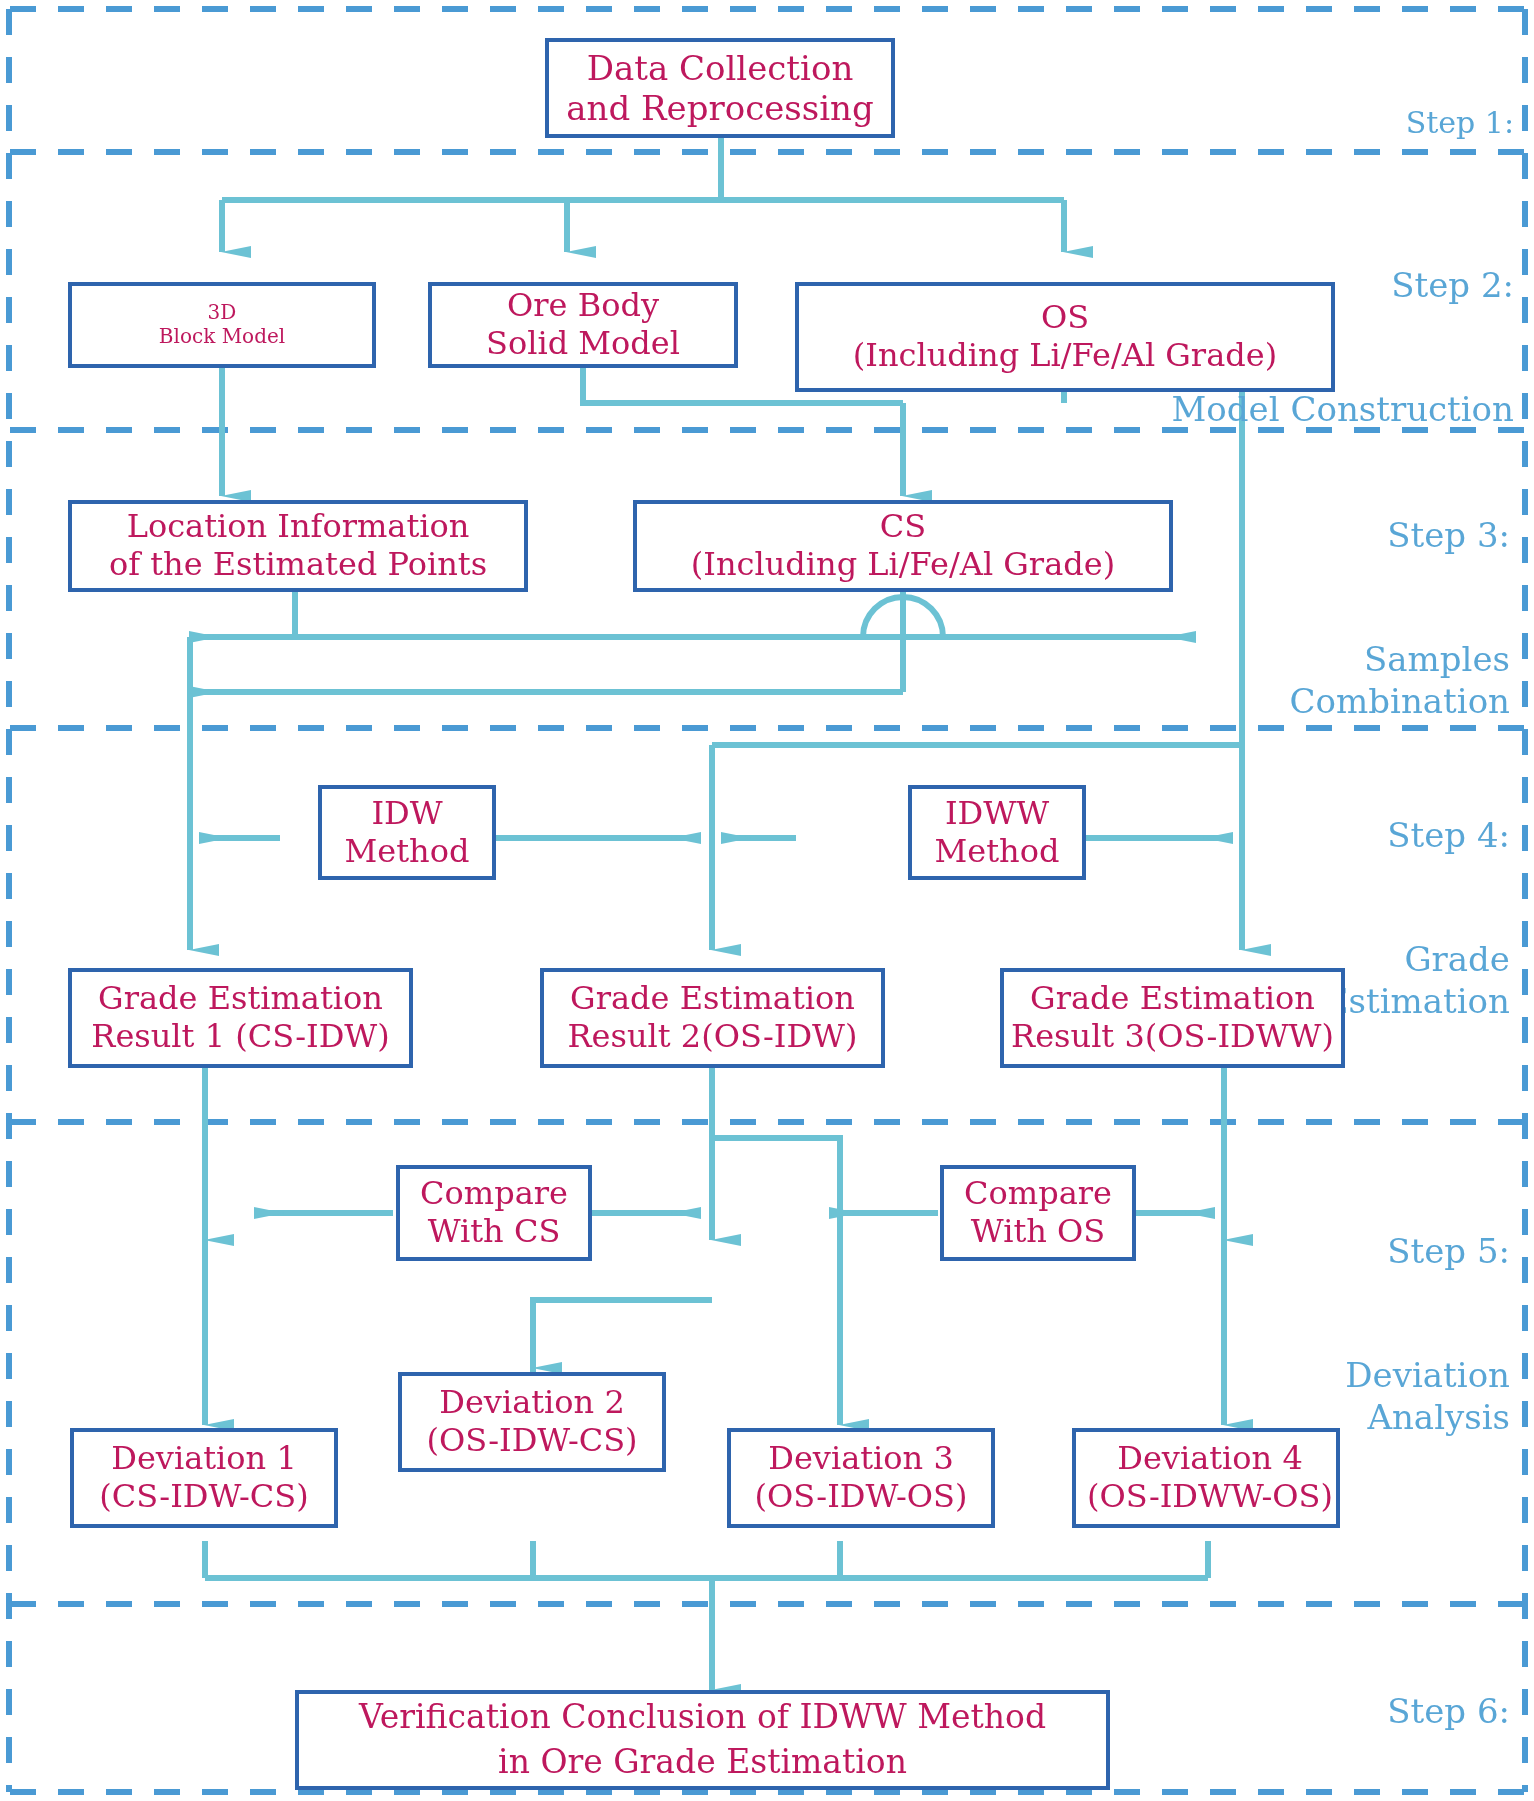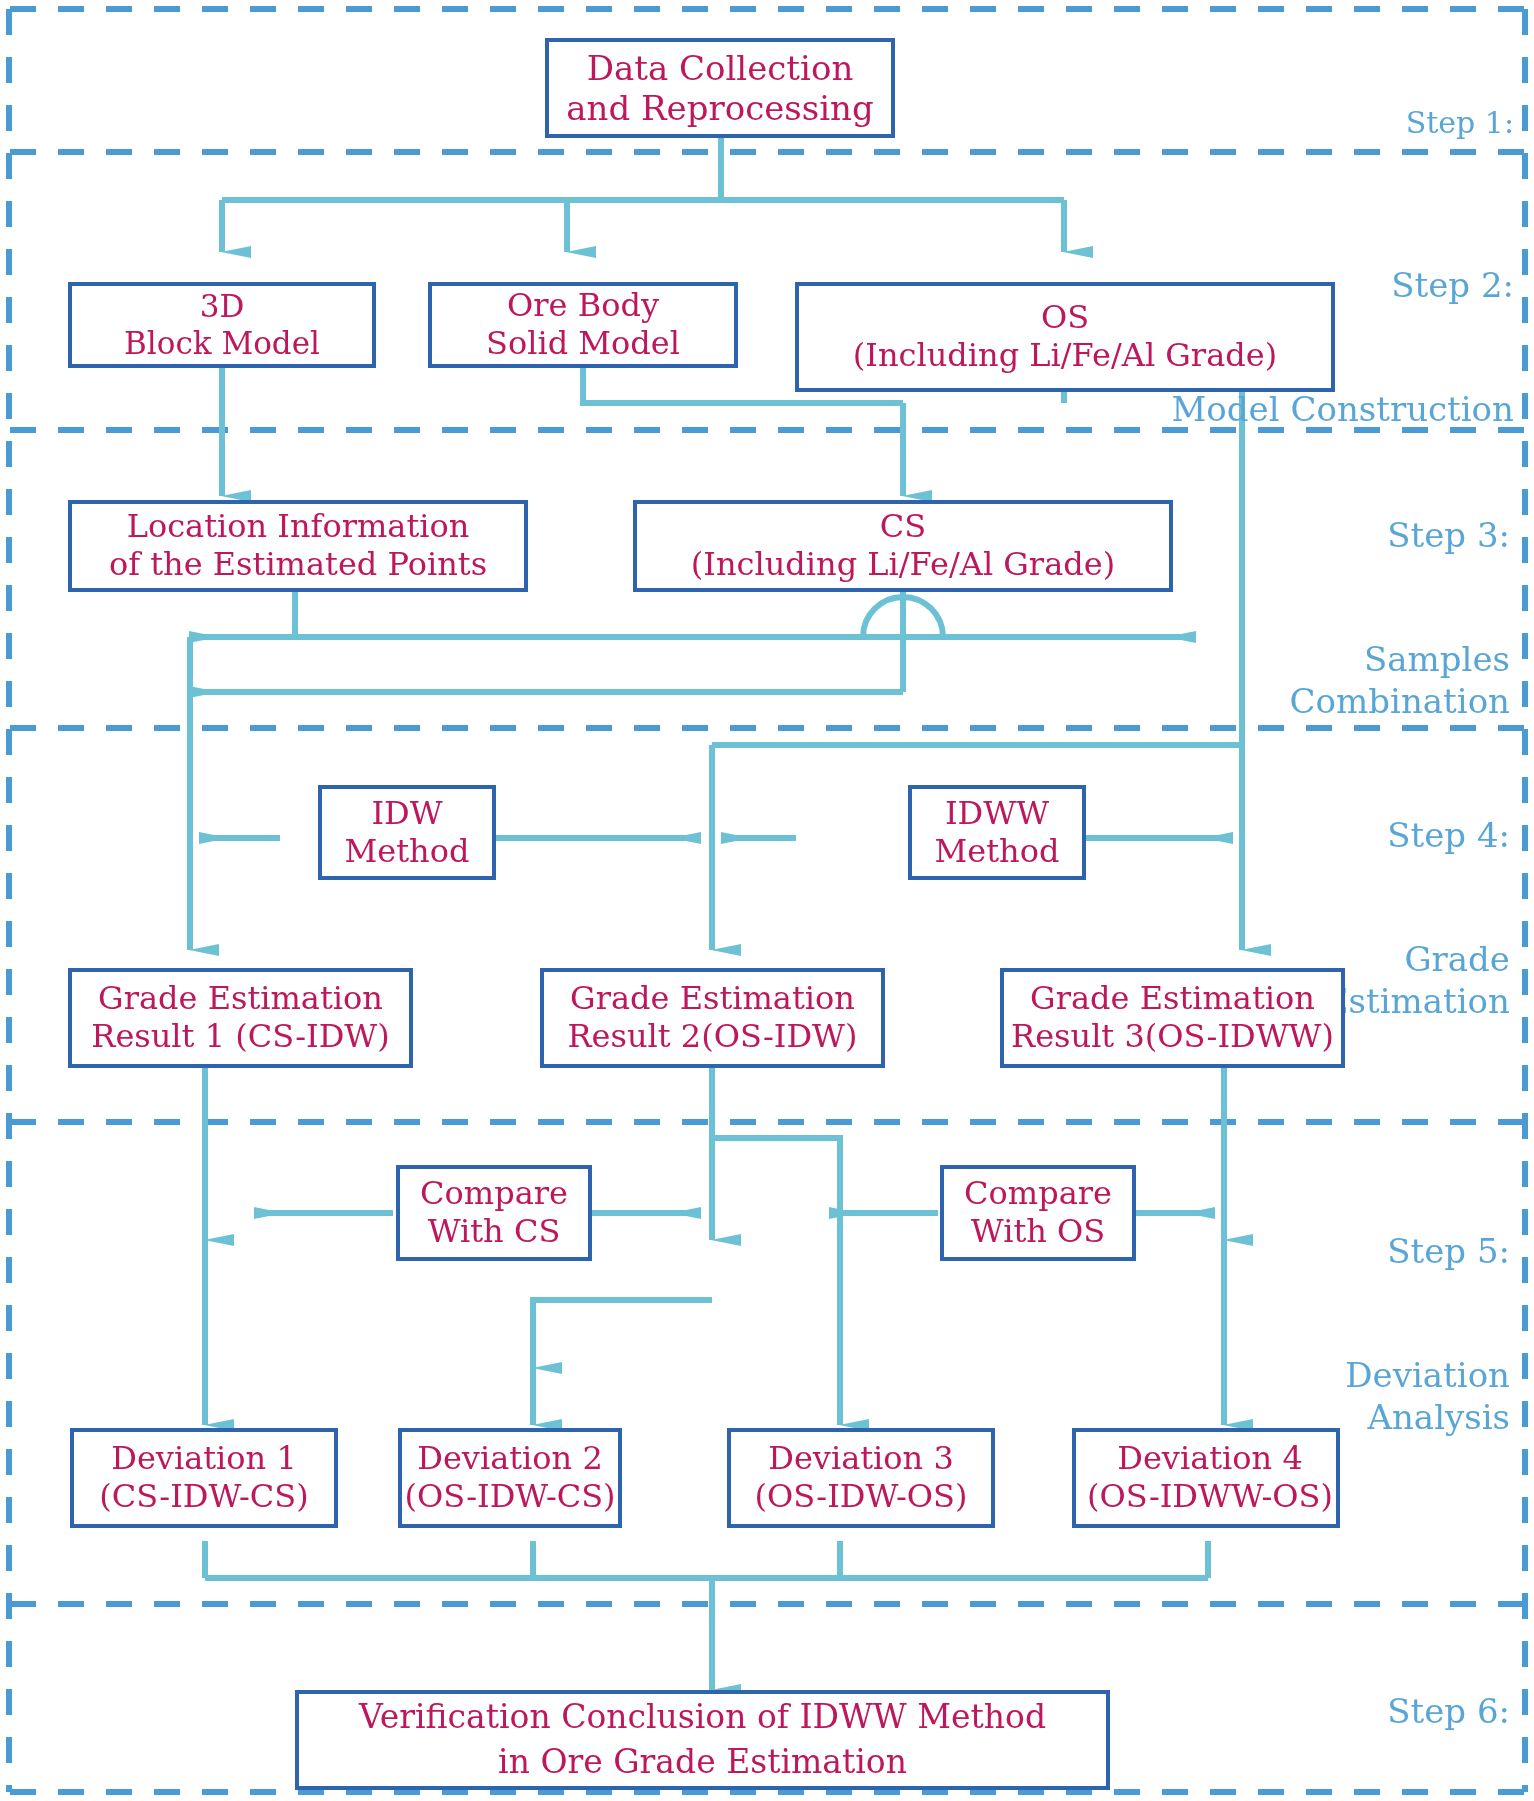--- a/index.html
+++ b/index.html
@@ -133,7 +133,7 @@
     <div class="ln">and Reprocessing</div>
   </div>
 
-  <div class="box" style="left:68px;top:282px;width:308px;height:86px;font-size:31px;">
+  <div class="box" style="left:68px;top:282px;width:308px;height:86px;font-size:20px;">
     <div class="ln">3D</div>
     <div class="ln">Block Model</div>
   </div>

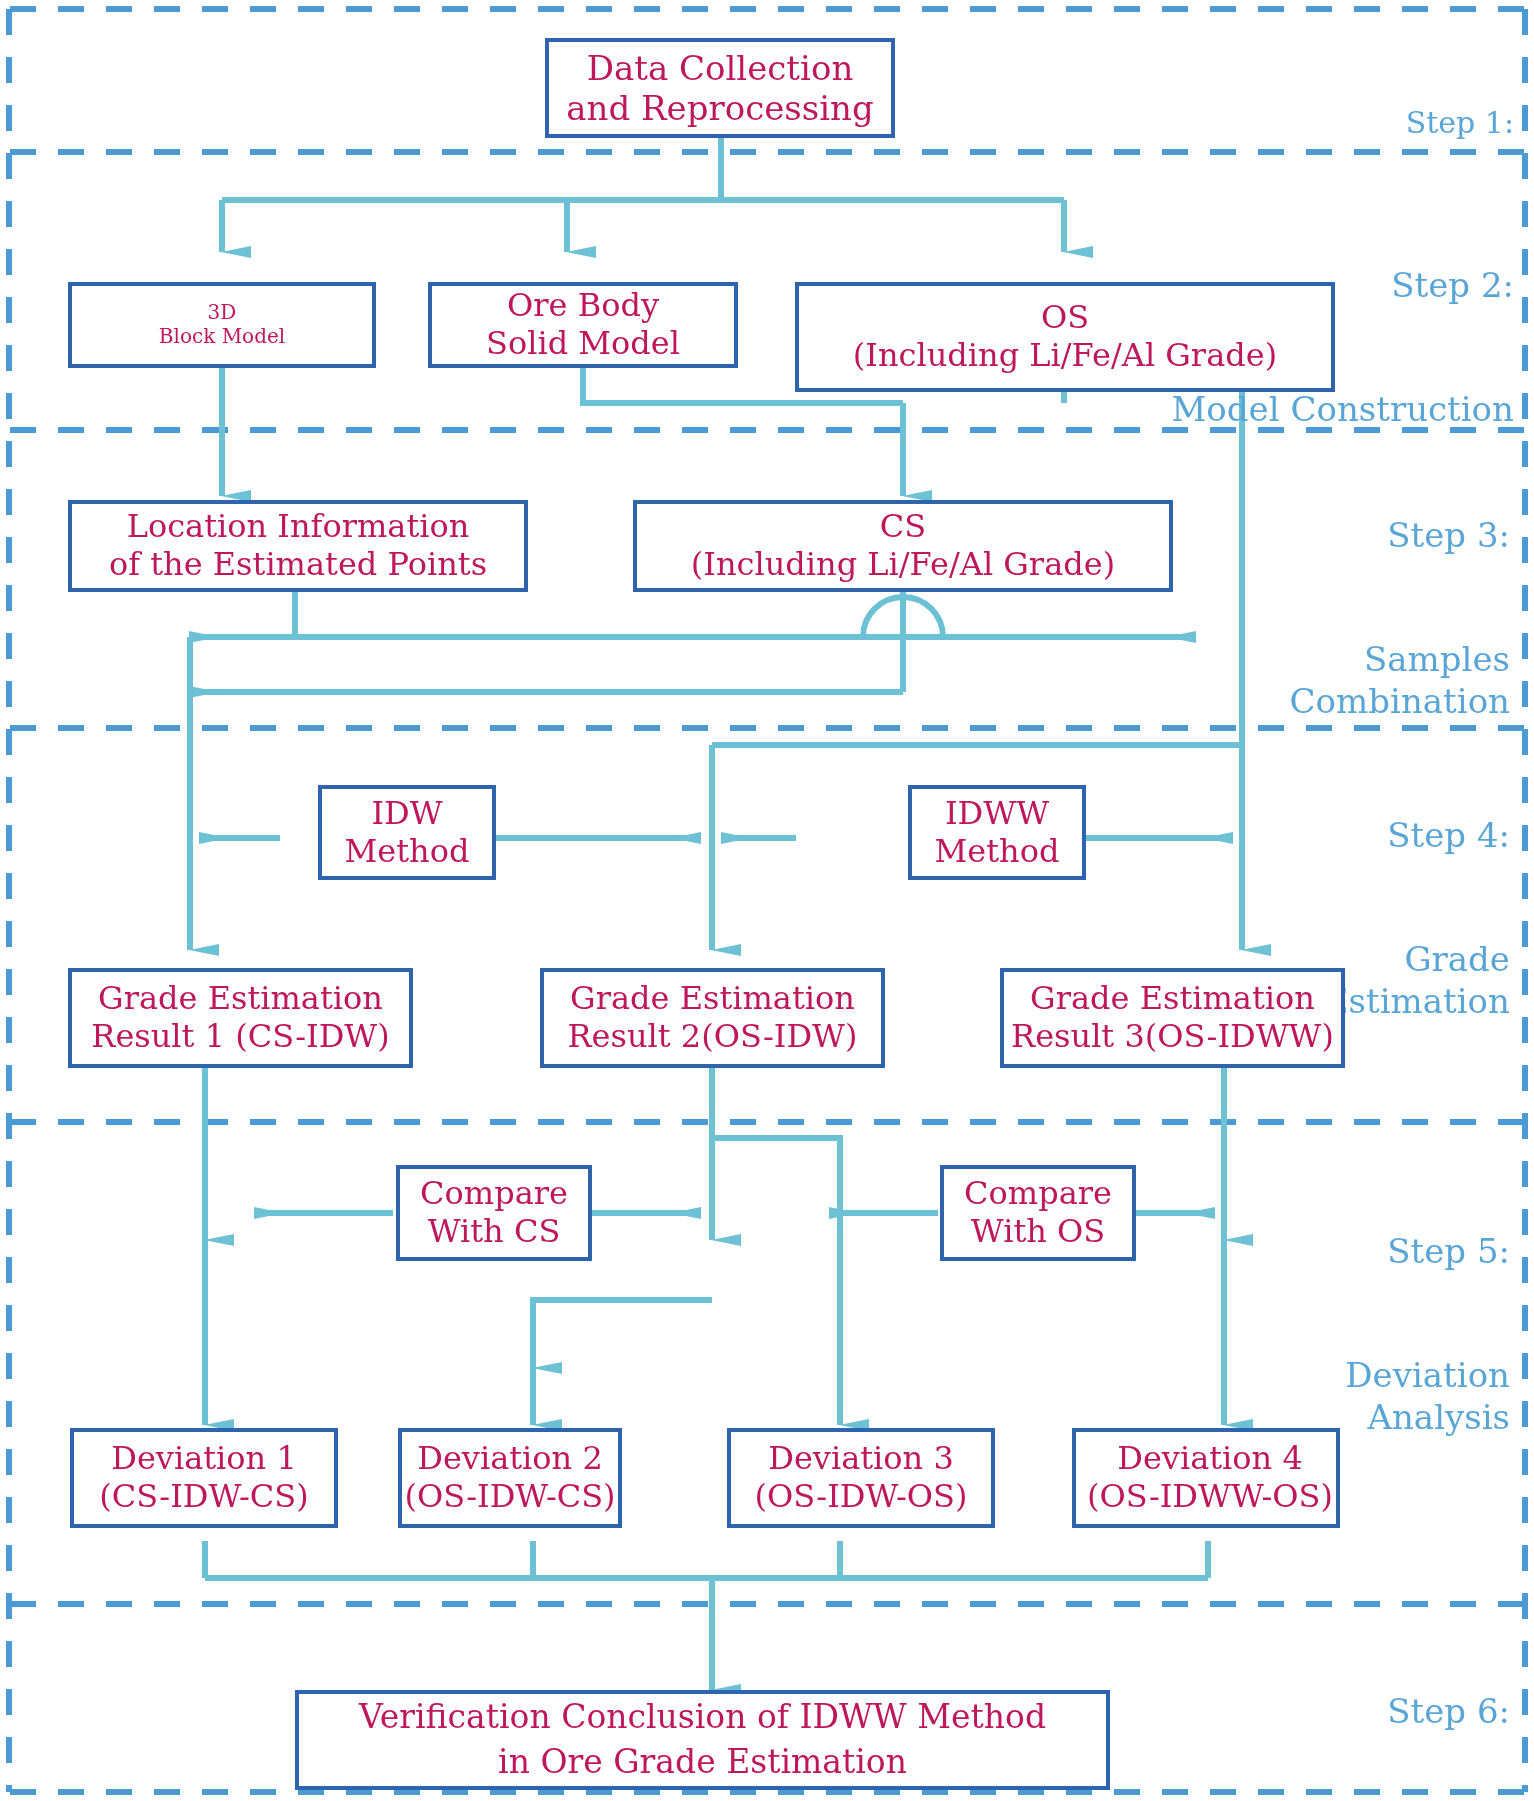--- a/index.html
+++ b/index.html
@@ -198,7 +198,7 @@
     <div class="ln">(CS-IDW-CS)</div>
   </div>
 
-  <div class="box" style="left:398px;top:1428px;width:224px;height:100px;font-size:32px;">
+  <div class="box" style="left:398px;top:1372px;width:268px;height:100px;font-size:32px;">
     <div class="ln">Deviation 2</div>
     <div class="ln">(OS-IDW-CS)</div>
   </div>

